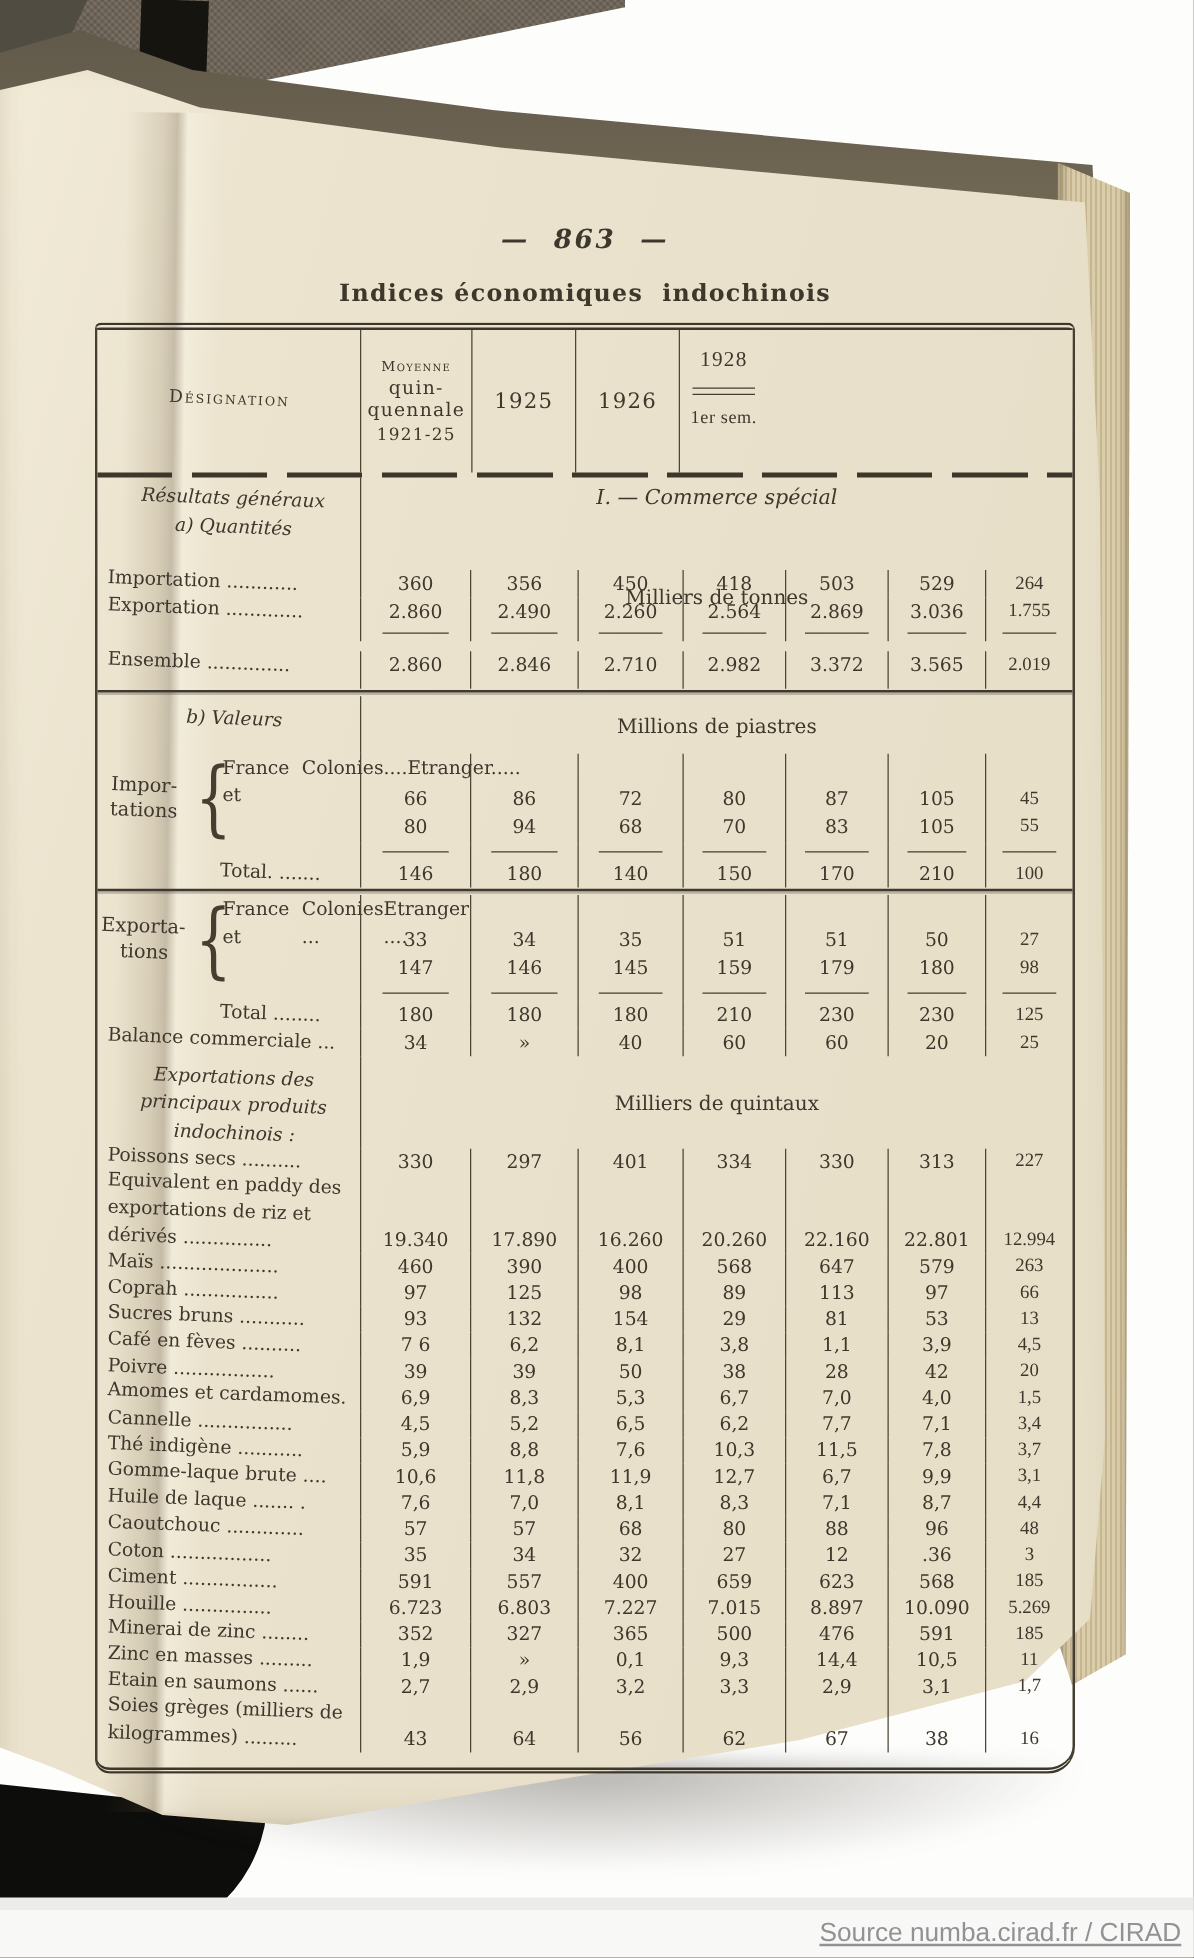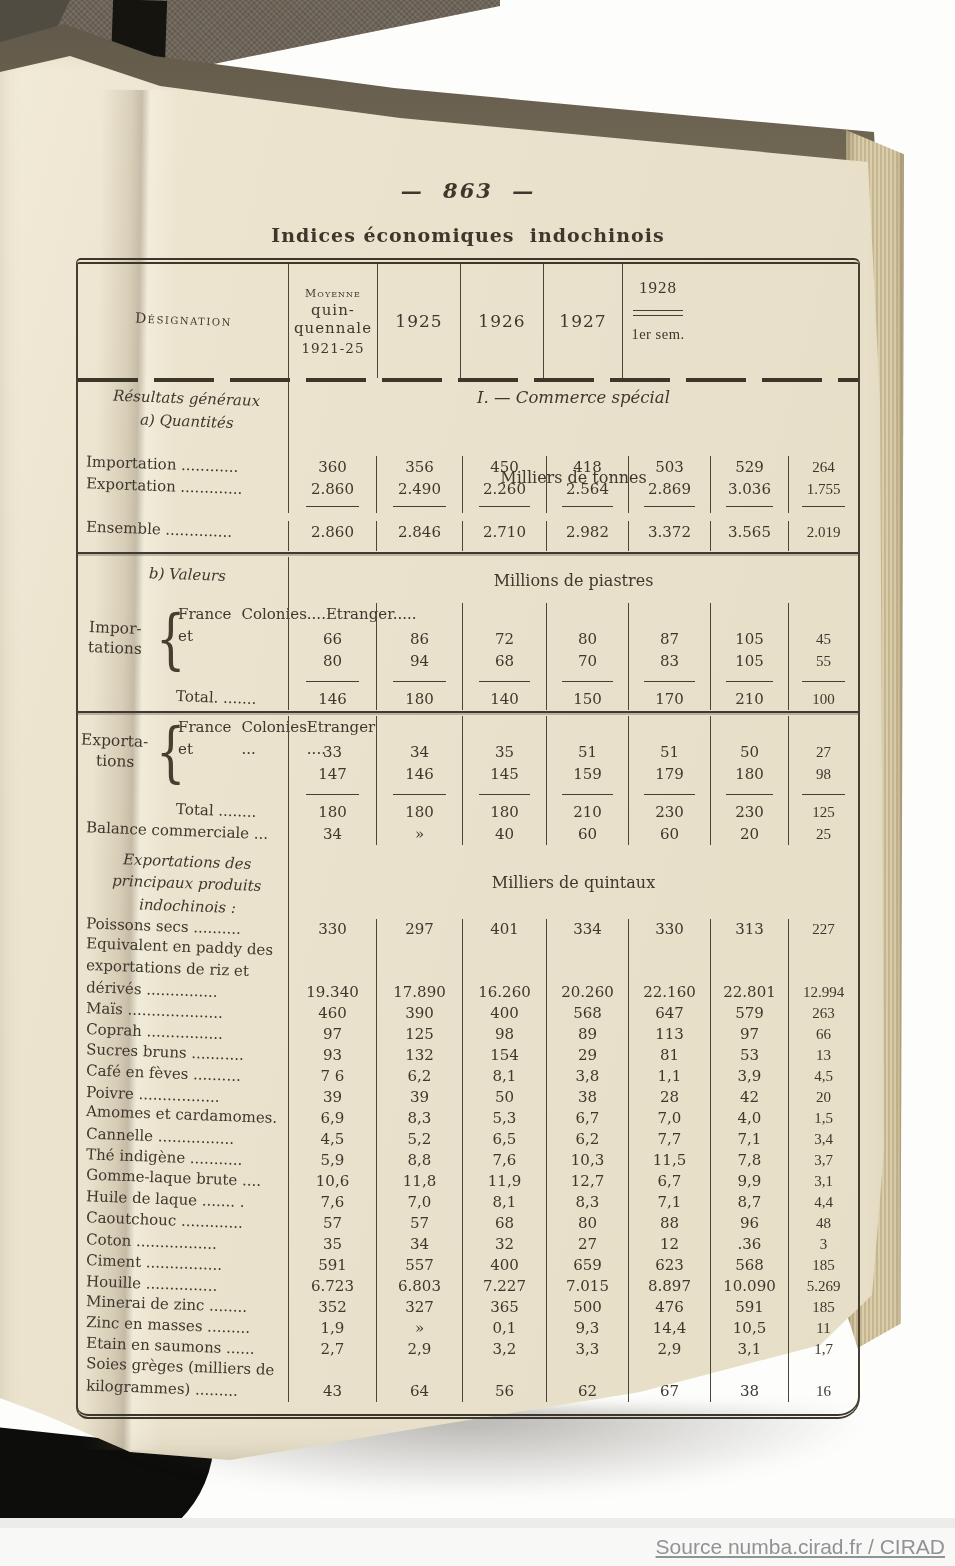--- a/index.html
+++ b/index.html
@@ -149,9 +149,6 @@
       <div class="h-col c4">
           <span>1926</span>
         </div>
-      <div class="h-col c5">
-          <span>1927</span>
-        </div>
       <div class="h-col c6 h-last">
         <span>1928</span>
         <span class="mini-rule"></span>

